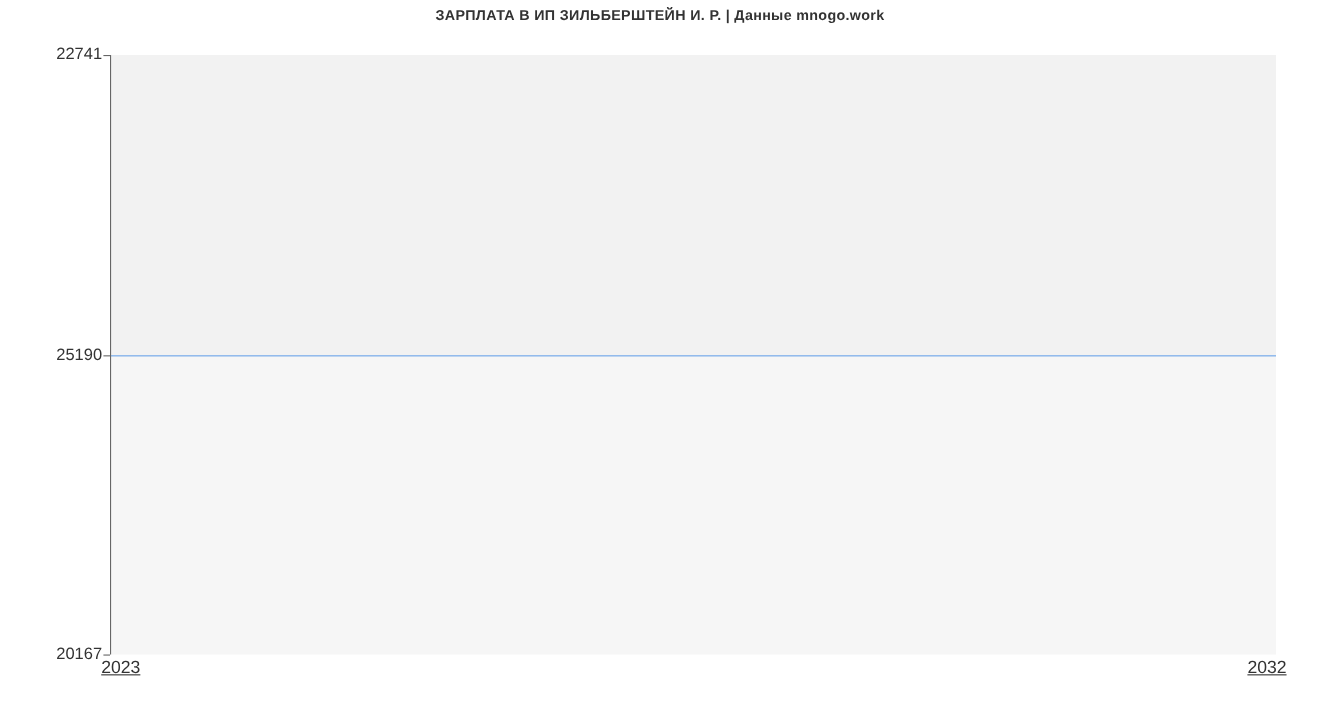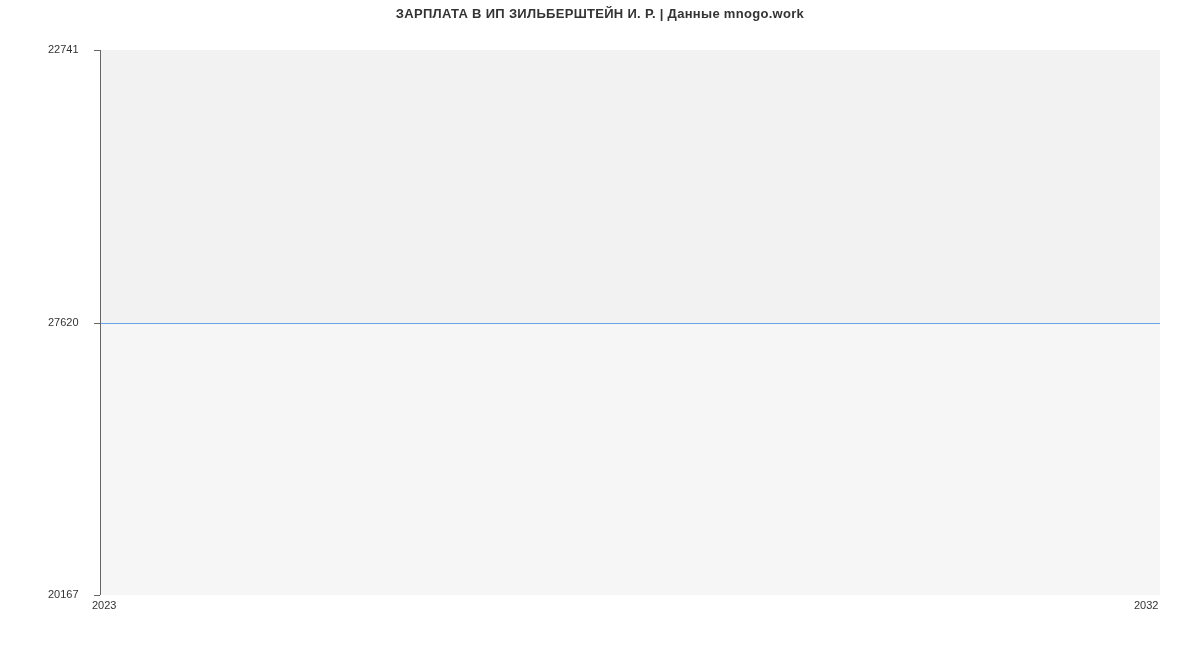--- a/index.html
+++ b/index.html
@@ -71,9 +71,9 @@
   .y-tick-label {
     position: absolute;
     right: 1106px; 
-    font-size: 11px;
+    font-size: 15px;
     color: #333;
-    text-align: left;
+    text-align: center;
     width: 48px;
     line-height: 11px;
   }

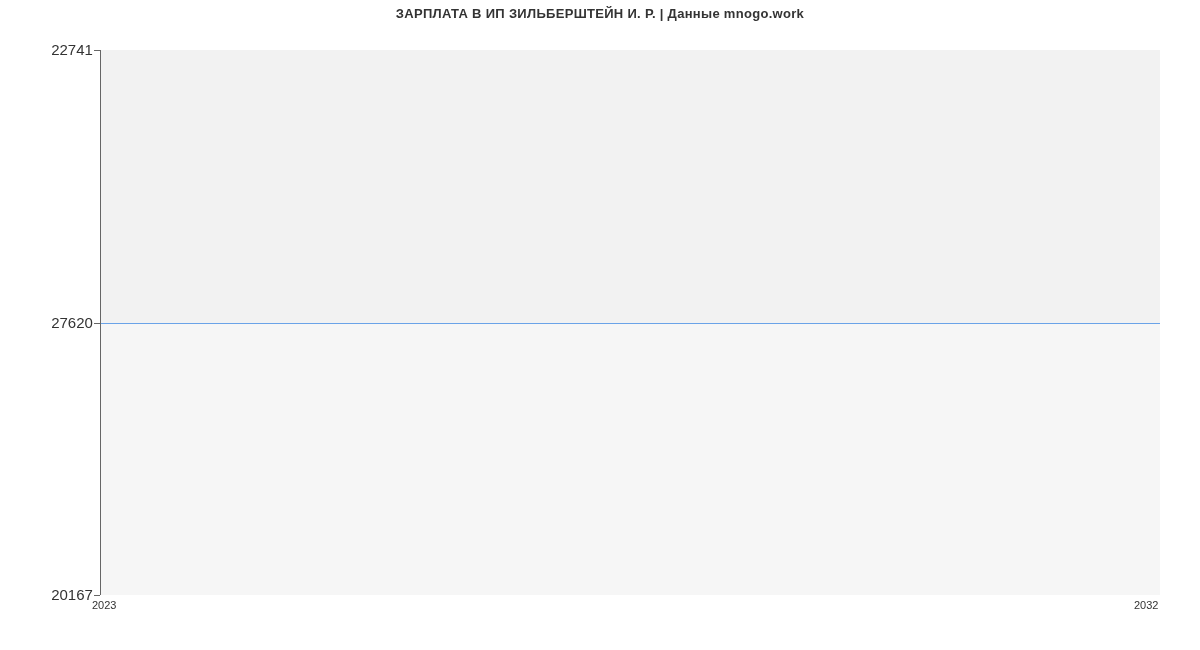--- a/index.html
+++ b/index.html
@@ -104,7 +104,7 @@
   <div class="y-tick" style="top:595px;"></div>
 
   <div class="y-tick-label" style="top:44px; left:48px; right:auto;">22741</div>
-  <div class="y-tick-label" style="top:317px; left:48px; right:auto;">27620</div>
+  <div class="y-tick-label" style="top:317px; left:48px; right:auto;">25190</div>
   <div class="y-tick-label" style="top:589px; left:48px; right:auto;">20167</div>
 
   <div class="x-tick-label" style="left:92px;">2023</div>

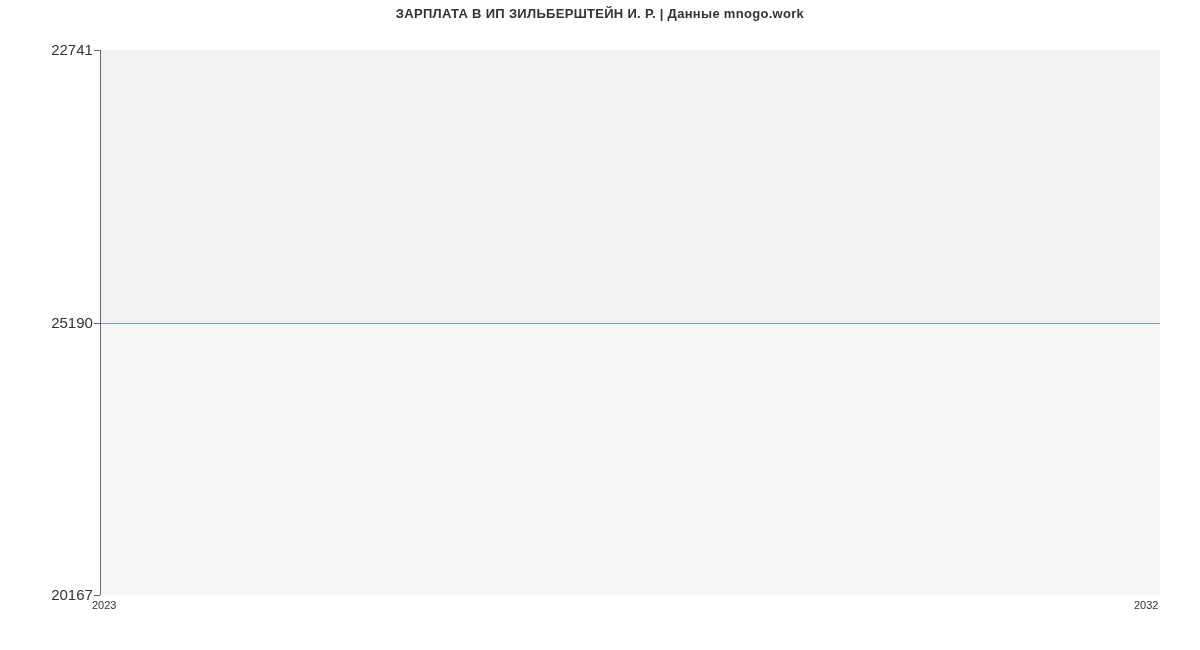--- a/index.html
+++ b/index.html
@@ -80,8 +80,9 @@
   .x-tick-label {
     position: absolute;
     top: 599px;
-    font-size: 11px;
+    font-size: 16px;
     color: #333;
+    text-decoration: underline;
   }
 </style>
 </head>

